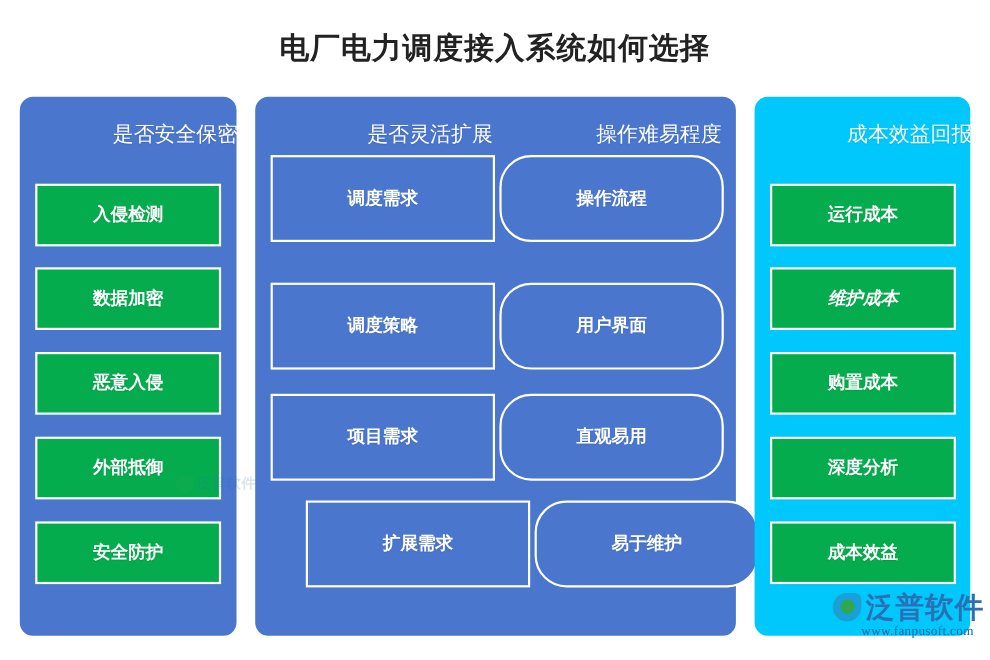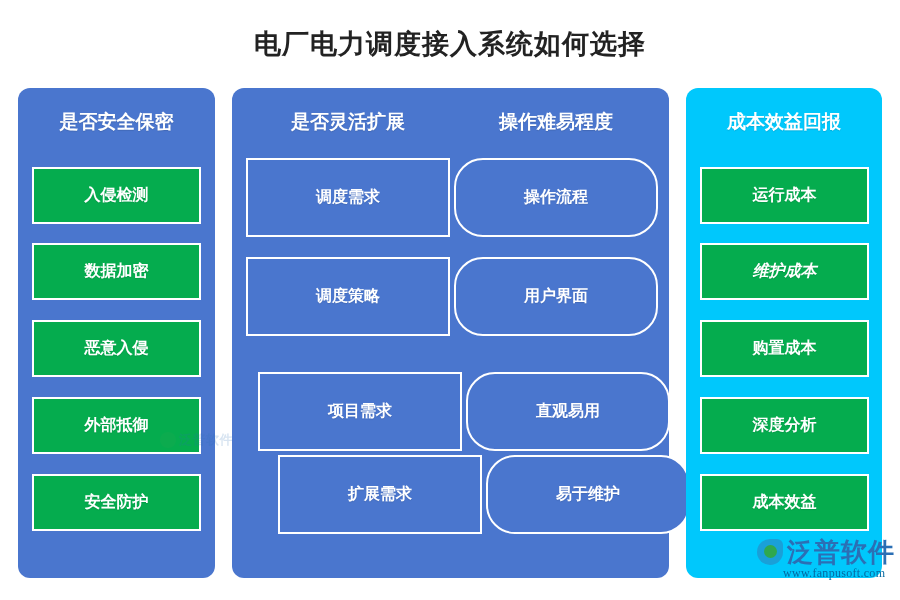--- a/index.html
+++ b/index.html
@@ -67,10 +67,11 @@
     position: absolute;
     text-align: center;
     font-size: 19px;
-    font-weight: bold;
+    font-weight: normal;
     color: #ffffff;
     white-space: nowrap;
     text-shadow: 0 1px 1px rgba(0,0,0,0.12);
+    padding-left: 43px;
   }
   .panel-left .col-header {
     left: 0;

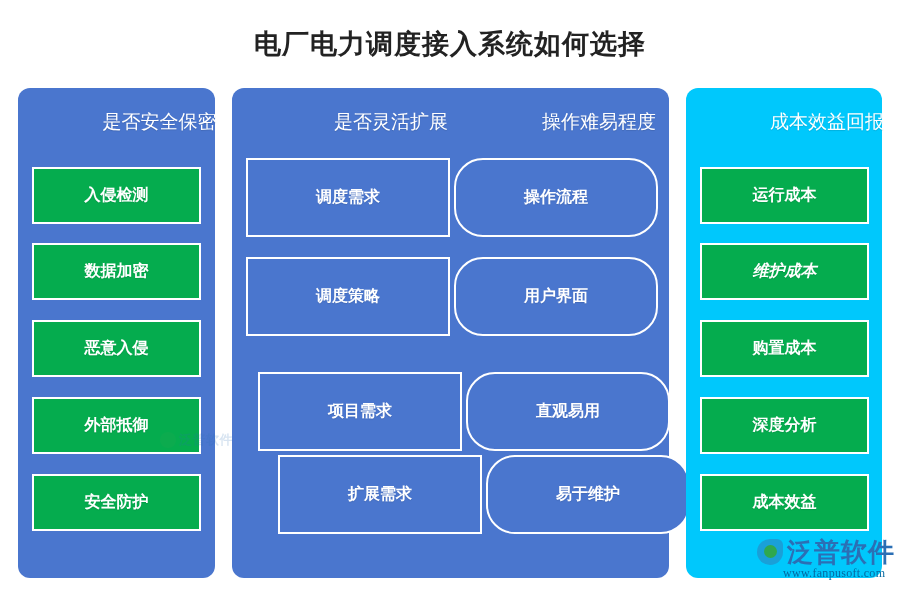--- a/index.html
+++ b/index.html
@@ -146,7 +146,7 @@
   }
   .panel-mid .ca { left: 14px; }
   .panel-mid .cb { left: 222px; border-radius: 29px; }
-  .panel-mid .r0 { top: 70px; }
+  .panel-mid .r0 { top: 53px; }
   .panel-mid .r1 { top: 169px; }
   .panel-mid .r2 { top: 284px; margin-left: 12px; }
   .panel-mid .r3 { top: 367px; margin-left: 32px; }

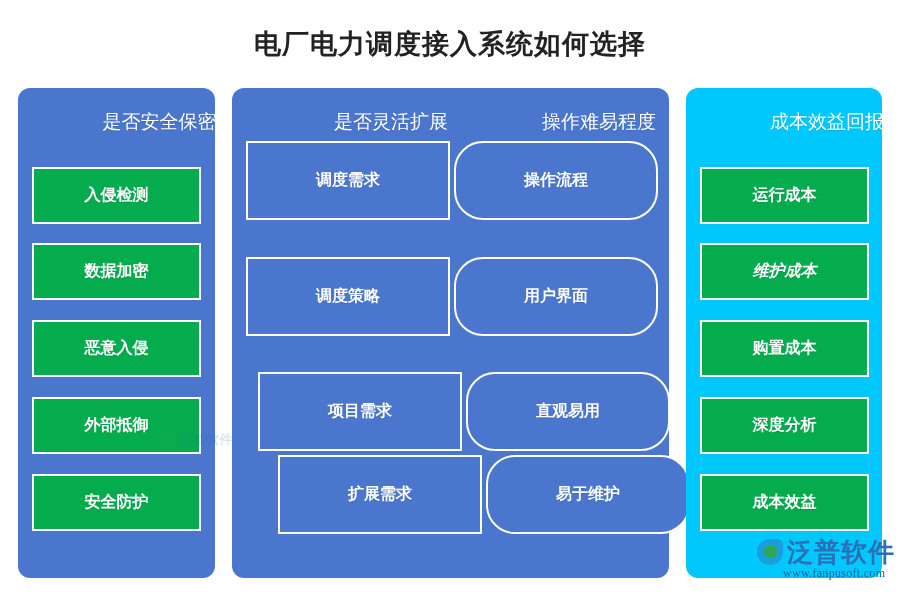--- a/index.html
+++ b/index.html
@@ -148,7 +148,7 @@
   .panel-mid .cb { left: 222px; border-radius: 29px; }
   .panel-mid .r0 { top: 53px; }
   .panel-mid .r1 { top: 169px; }
-  .panel-mid .r2 { top: 284px; margin-left: 12px; }
+  .panel-mid .r2 { top: 270px; }
   .panel-mid .r3 { top: 367px; margin-left: 32px; }
 
   

